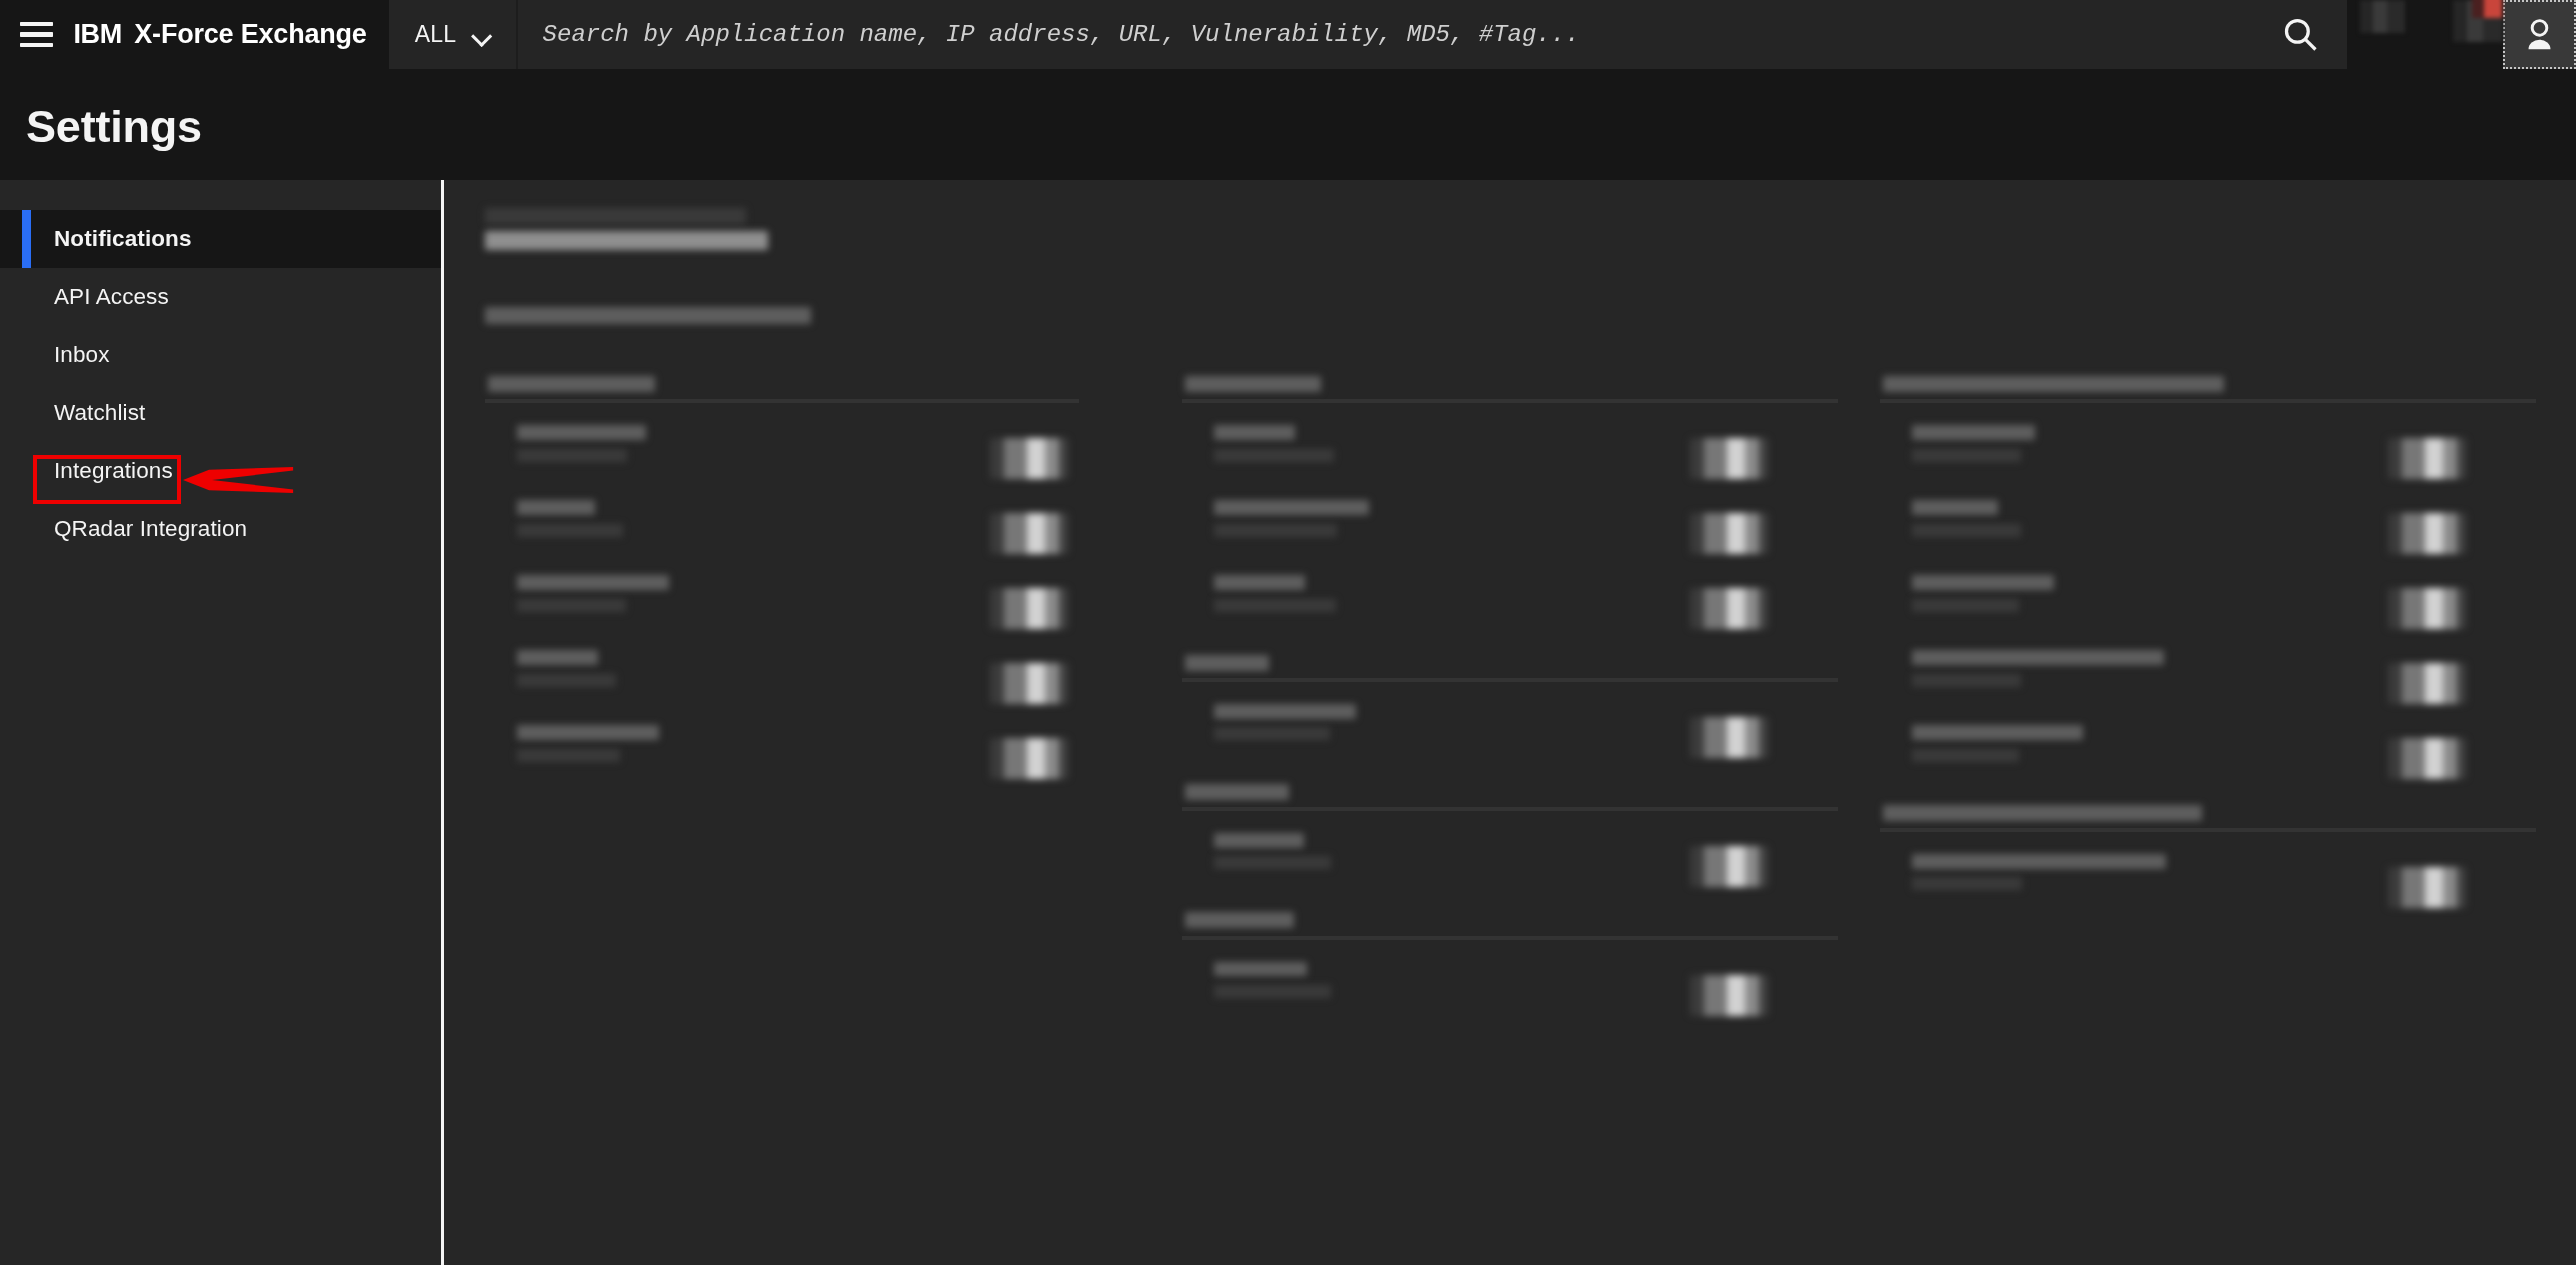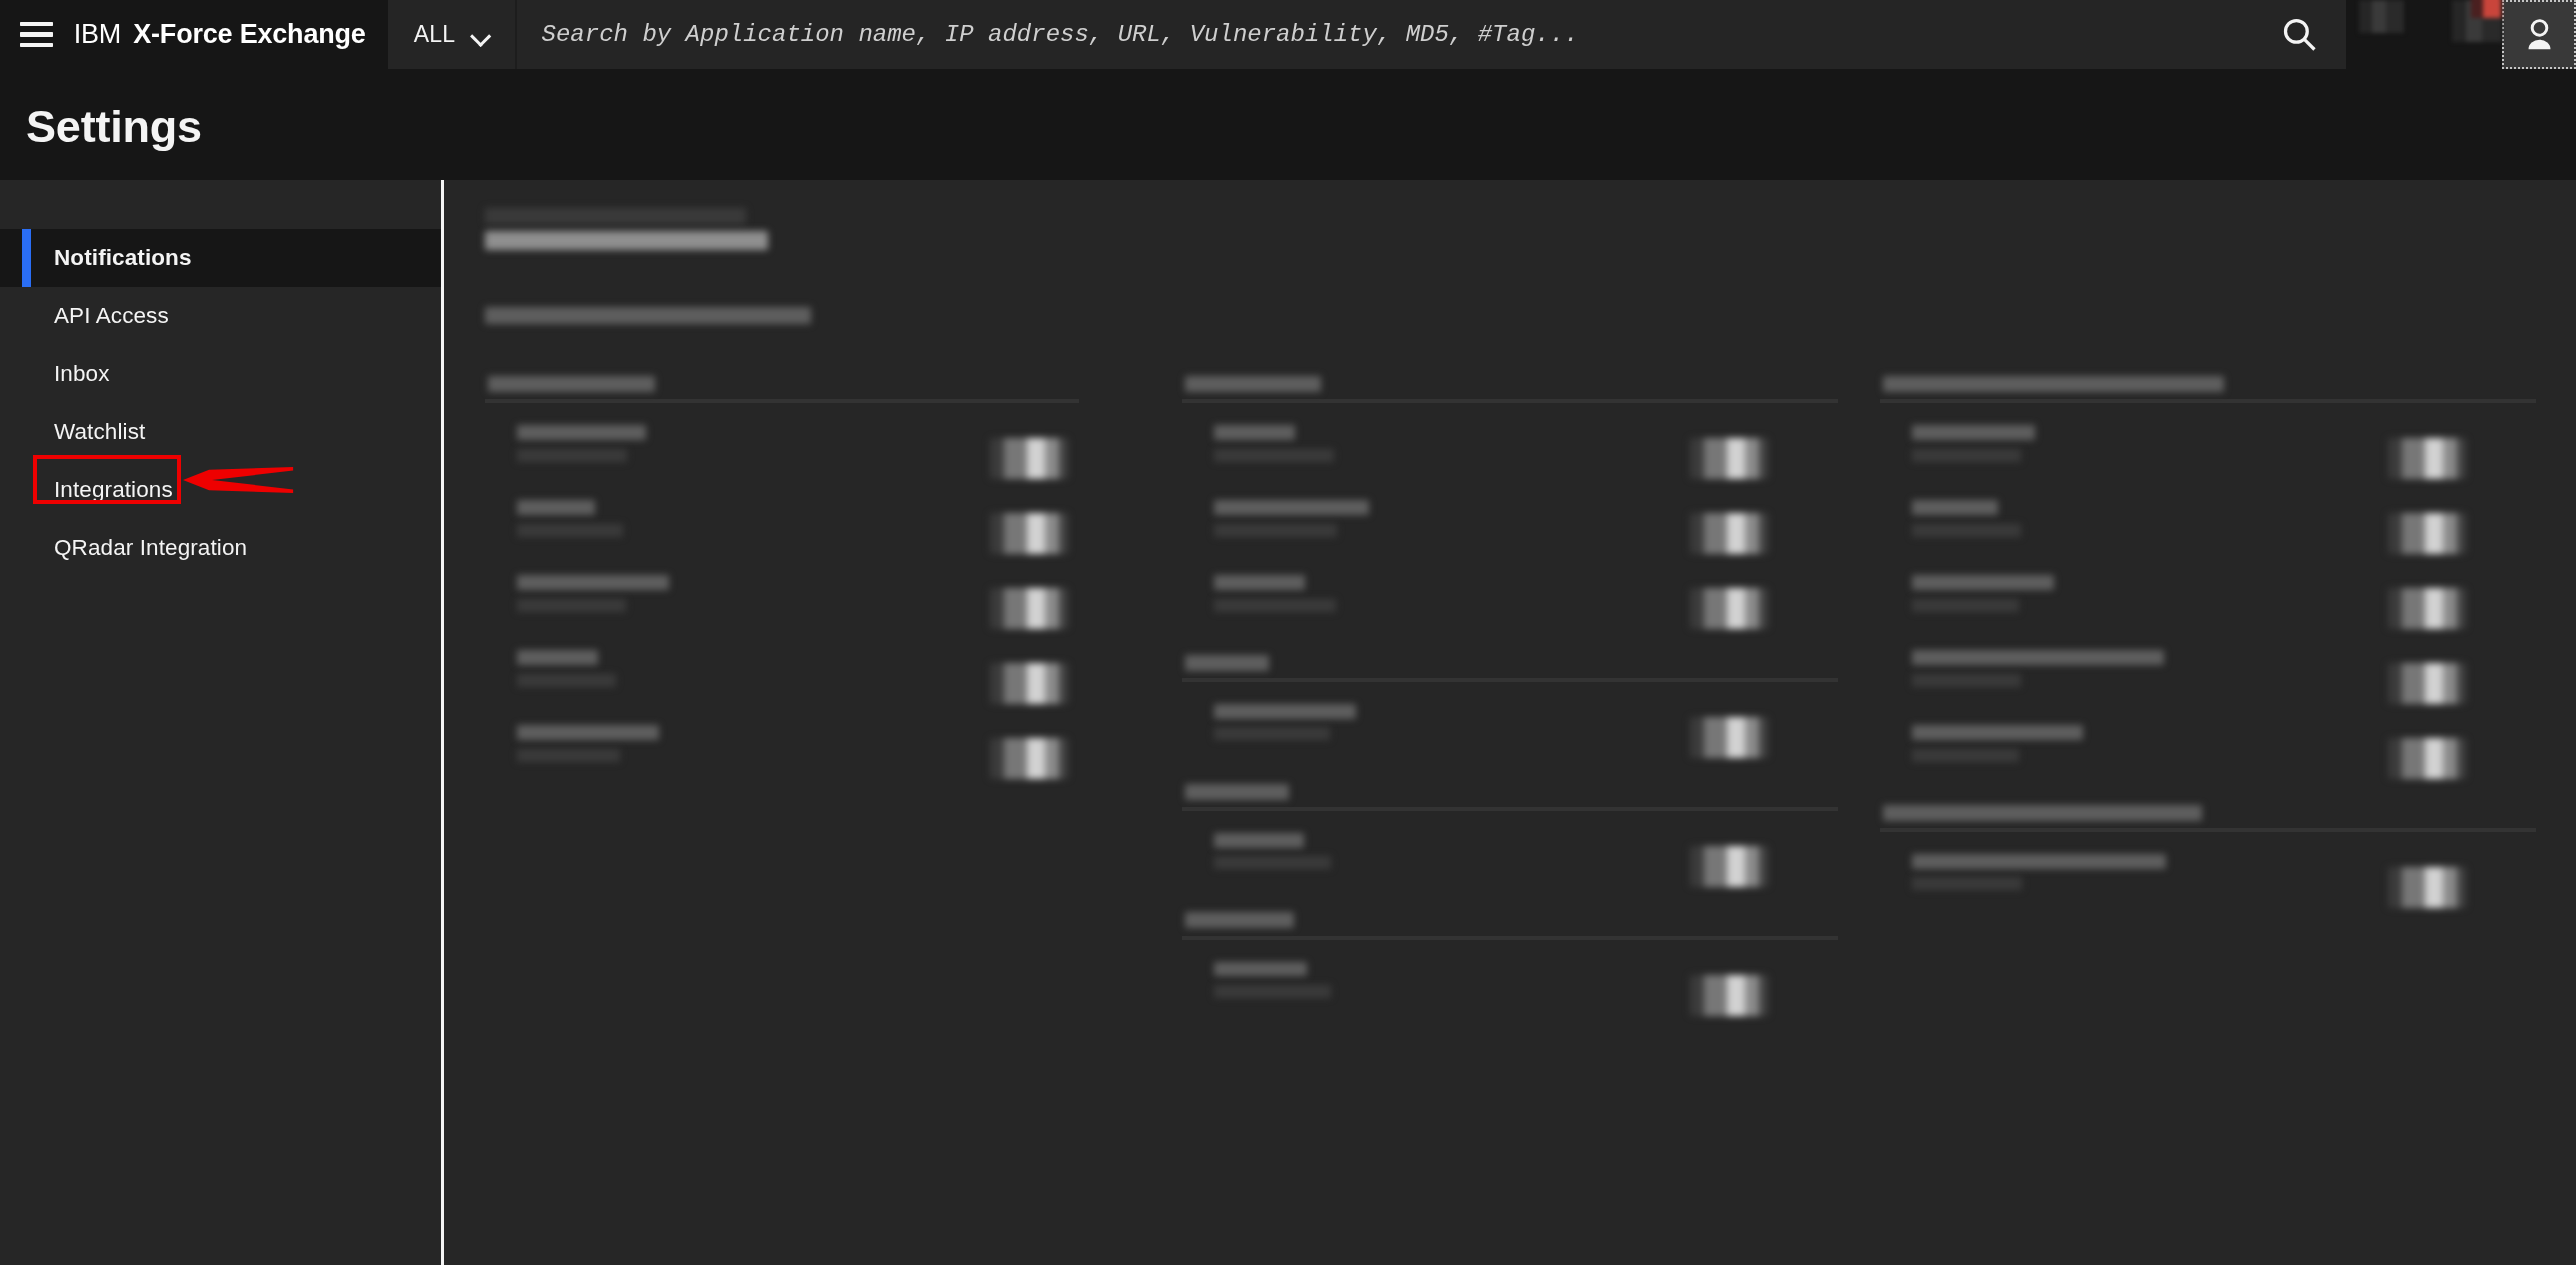--- a/index.html
+++ b/index.html
@@ -48,7 +48,7 @@
   }
   .brand-ibm {
     font-size: 27px;
-    font-weight: 400;
+    font-weight: 700;
     color: #ffffff;
     letter-spacing: -0.3px;
   }

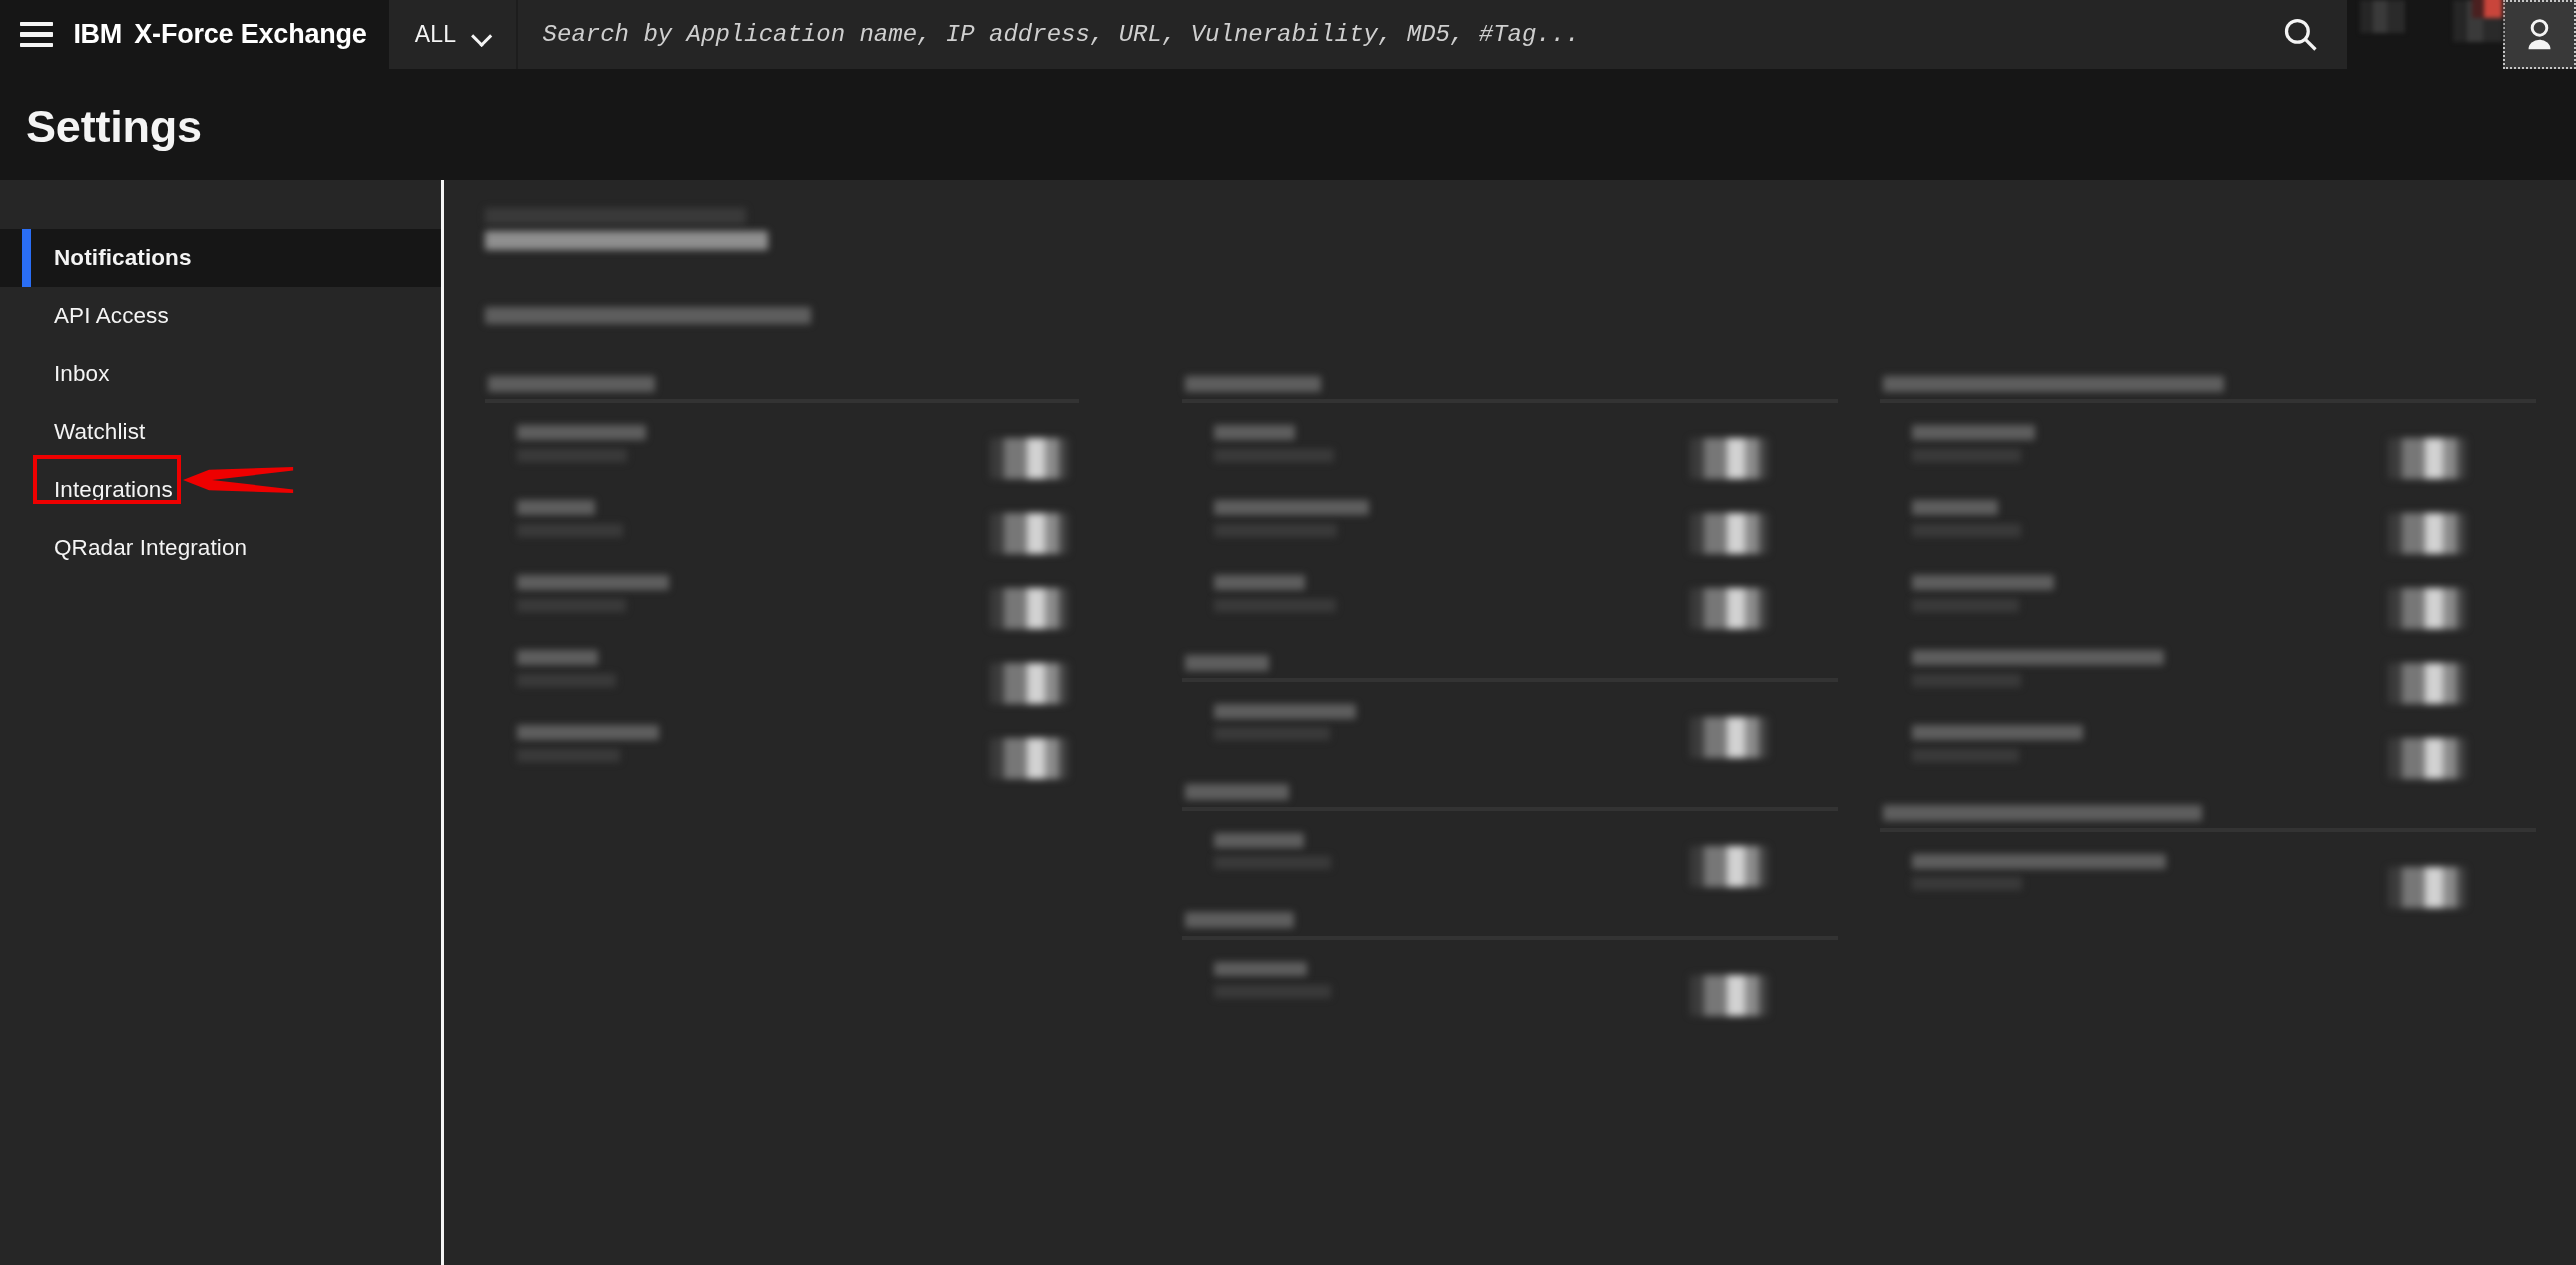--- a/index.html
+++ b/index.html
@@ -195,7 +195,6 @@
     position: absolute;
     left: 0; top: 30px;
     width: 442px;
-    margin-top: 19px;
   }
   .side-item {
     position: relative;

